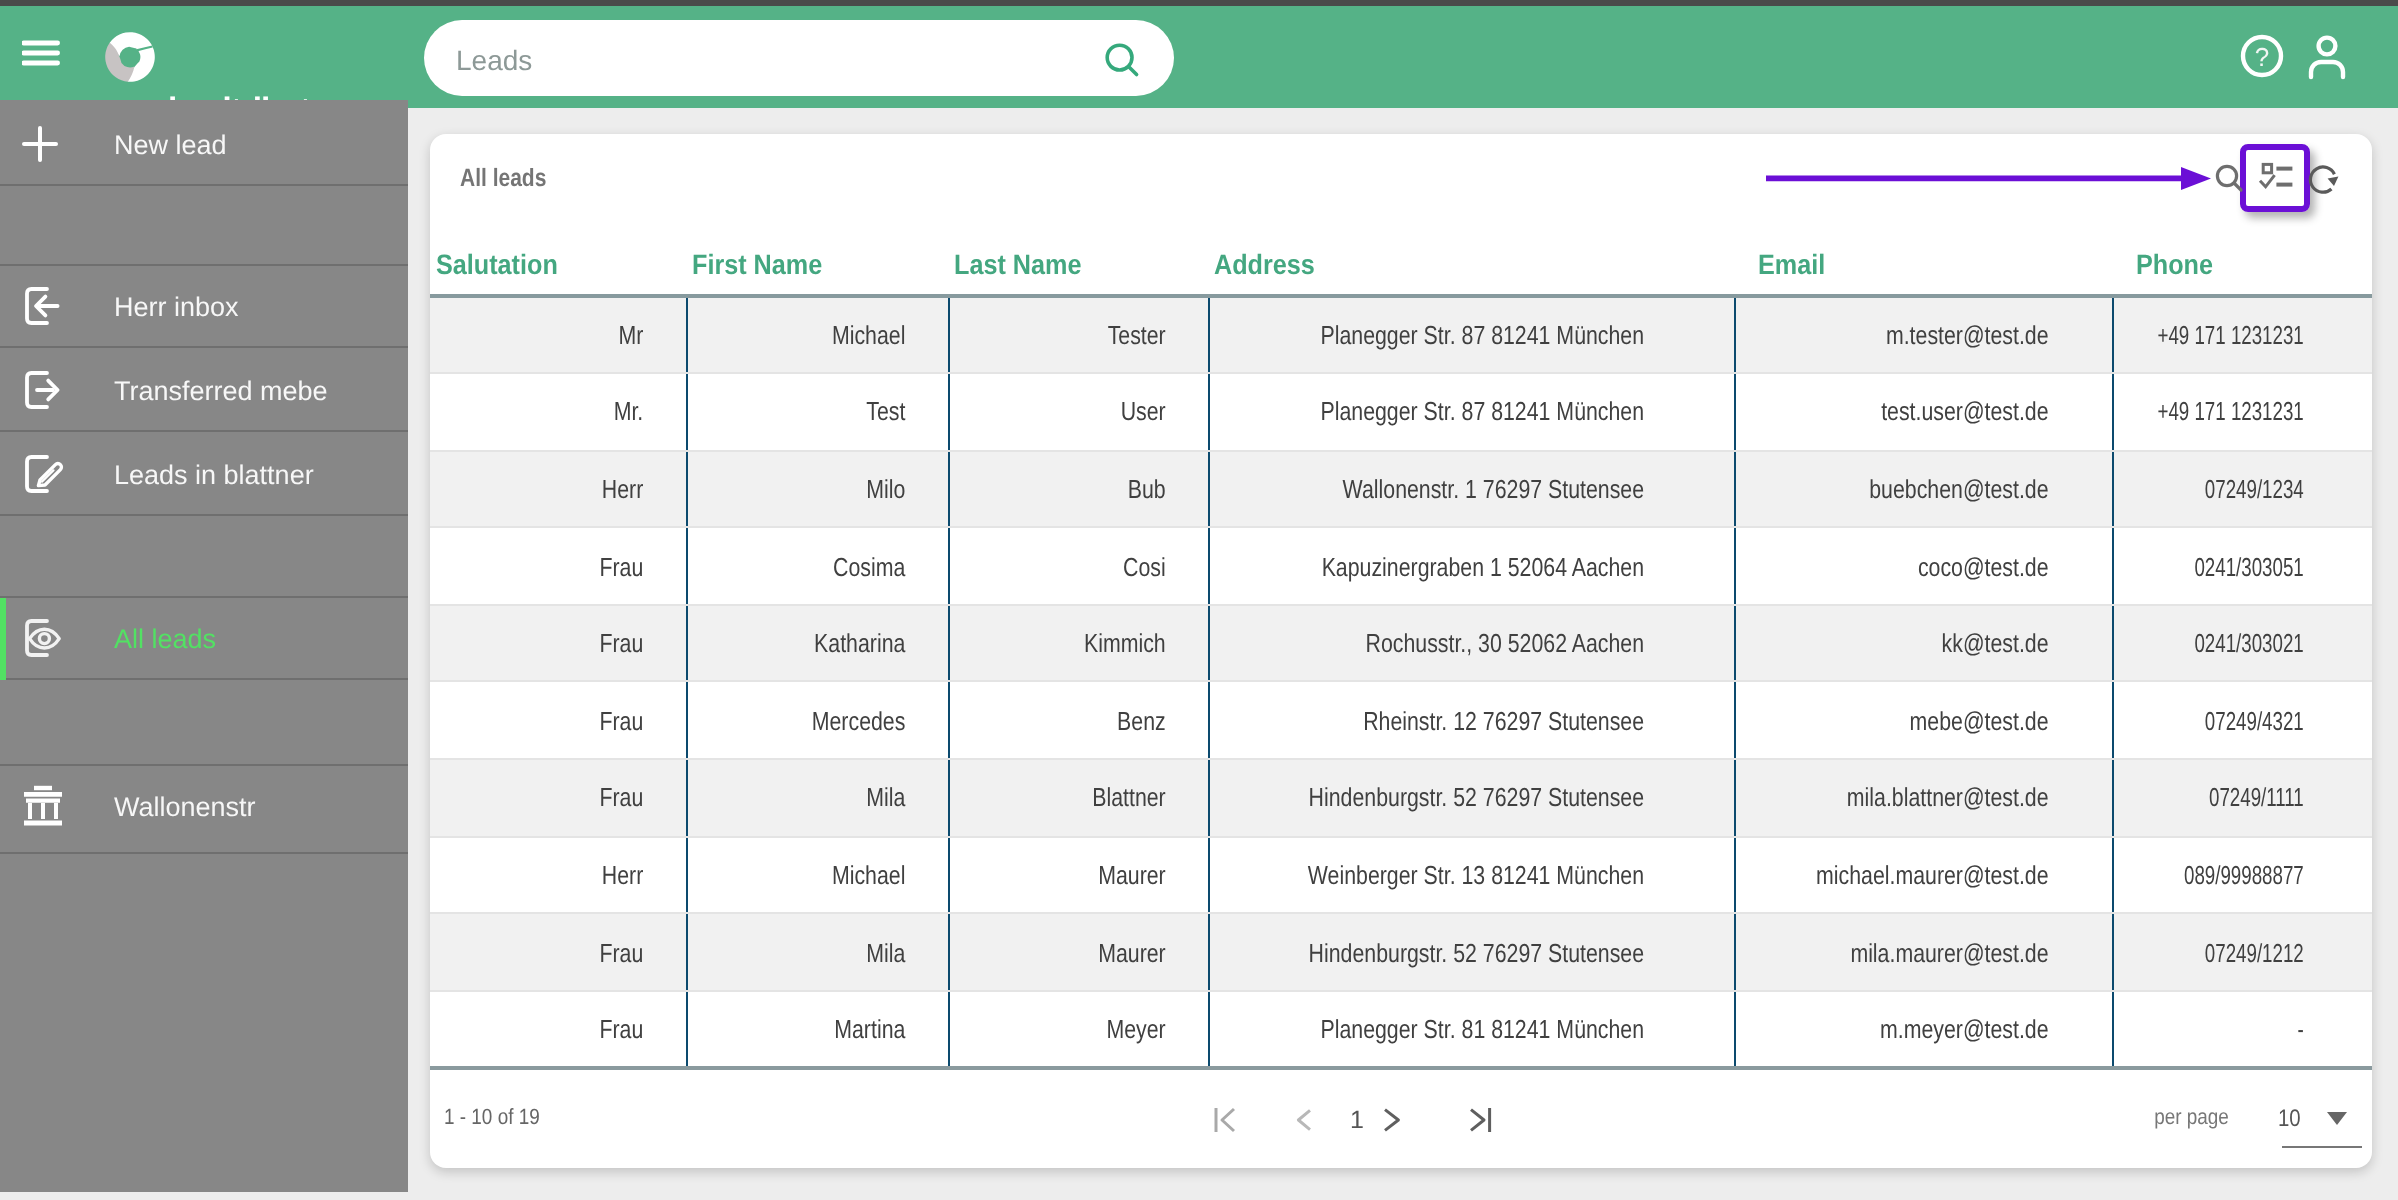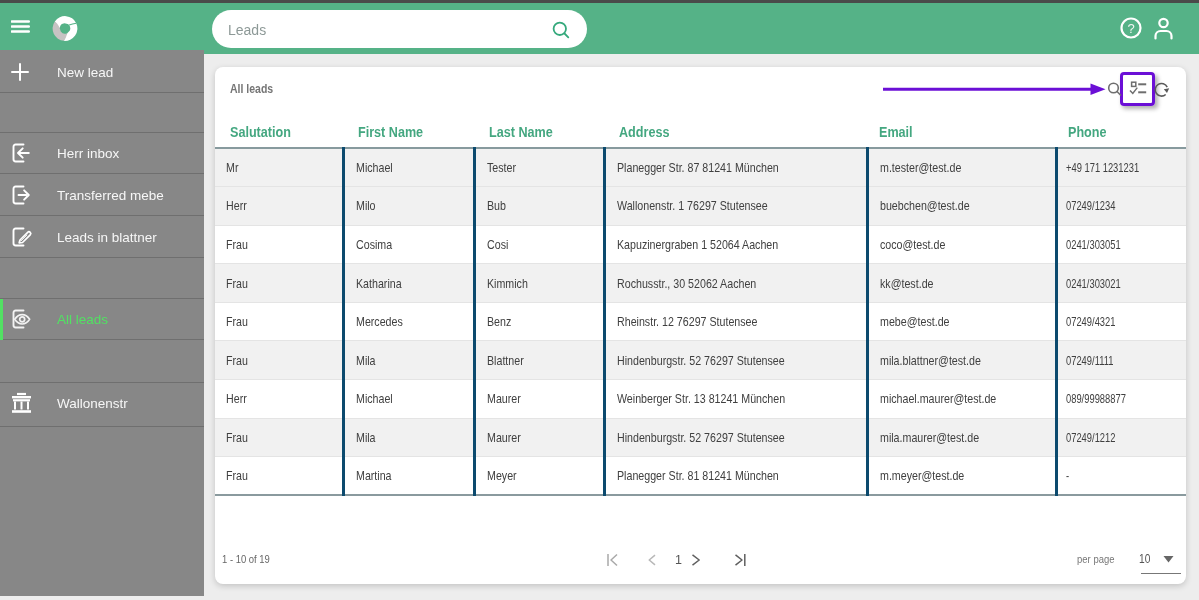--- a/index.html
+++ b/index.html
@@ -25,7 +25,7 @@
   #card { position:absolute; left:215px; top:67px; width:971px; height:517px; background:#ffffff; border-radius:8px; box-shadow:0 2px 6px rgba(0,0,0,0.18); }
   #cardtitle { position:absolute; left:15px; top:15px; font-size:12.5px; font-weight:bold; color:#757575; transform:scaleX(0.84); transform-origin:0 0; }
   table { position:absolute; left:0; top:41px; width:971px; border-collapse:collapse; table-layout:fixed; }
-  th { height:40px; text-align:left; font-size:14px; font-weight:bold; color:#44a780; padding:8px 0 0 15px; border-bottom:2px solid #879a9e; }
+  th { height:40px; text-align:left; font-size:14px; font-weight:bold; color:#44a780; padding:8px 0 0 3px; border-bottom:2px solid #879a9e; }
   td { height:38.6px; font-size:13px; color:#404040; padding:0 0 0 11px; border-bottom:1px solid #e4e4e4; white-space:nowrap; overflow:hidden; }
   td > div { transform:scaleX(0.82); transform-origin:0 50%; white-space:nowrap; }
   th > div { transform:scaleX(0.9); transform-origin:0 50%; white-space:nowrap; }

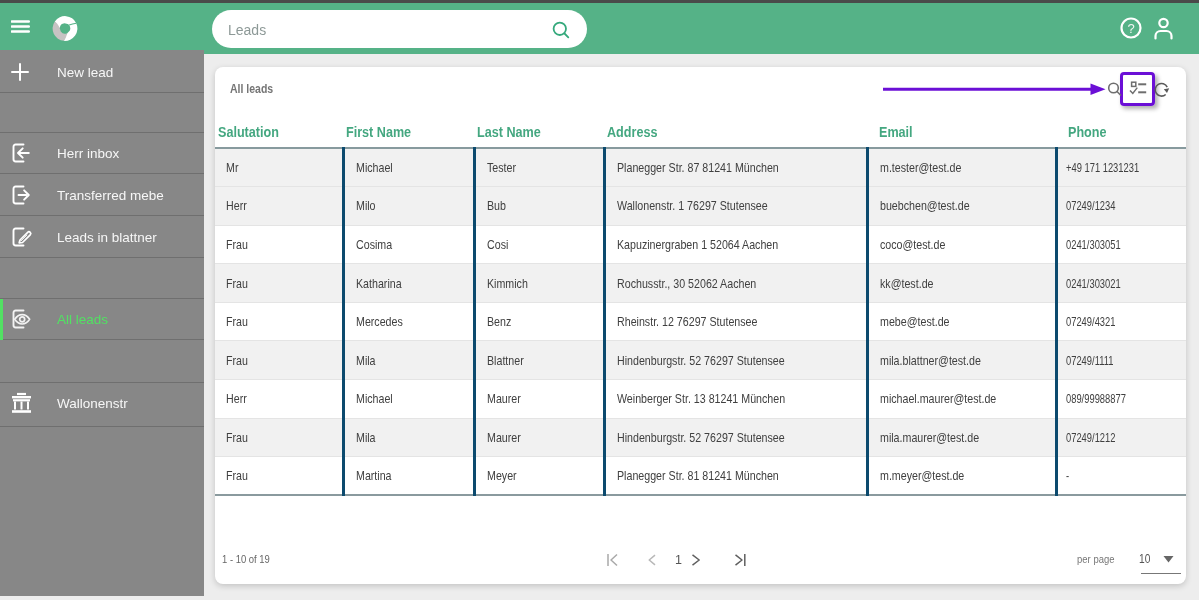--- a/index.html
+++ b/index.html
@@ -26,7 +26,7 @@
   #cardtitle { position:absolute; left:15px; top:15px; font-size:12.5px; font-weight:bold; color:#757575; transform:scaleX(0.84); transform-origin:0 0; }
   table { position:absolute; left:0; top:41px; width:971px; border-collapse:collapse; table-layout:fixed; }
   th { height:40px; text-align:left; font-size:14px; font-weight:bold; color:#44a780; padding:8px 0 0 3px; border-bottom:2px solid #879a9e; }
-  td { height:38.6px; font-size:13px; color:#404040; padding:0 0 0 11px; border-bottom:1px solid #e4e4e4; white-space:nowrap; overflow:hidden; }
+  td { height:38.6px; font-size:13px; color:#404040; padding:0 0 0 11px; border-bottom:1px solid #e4e4e4; white-space:nowrap; overflow:hidden;text-align:right; }
   td > div { transform:scaleX(0.82); transform-origin:0 50%; white-space:nowrap; }
   th > div { transform:scaleX(0.9); transform-origin:0 50%; white-space:nowrap; }
   td > div.pn { transform:scaleX(0.72); margin-left:-3px; }

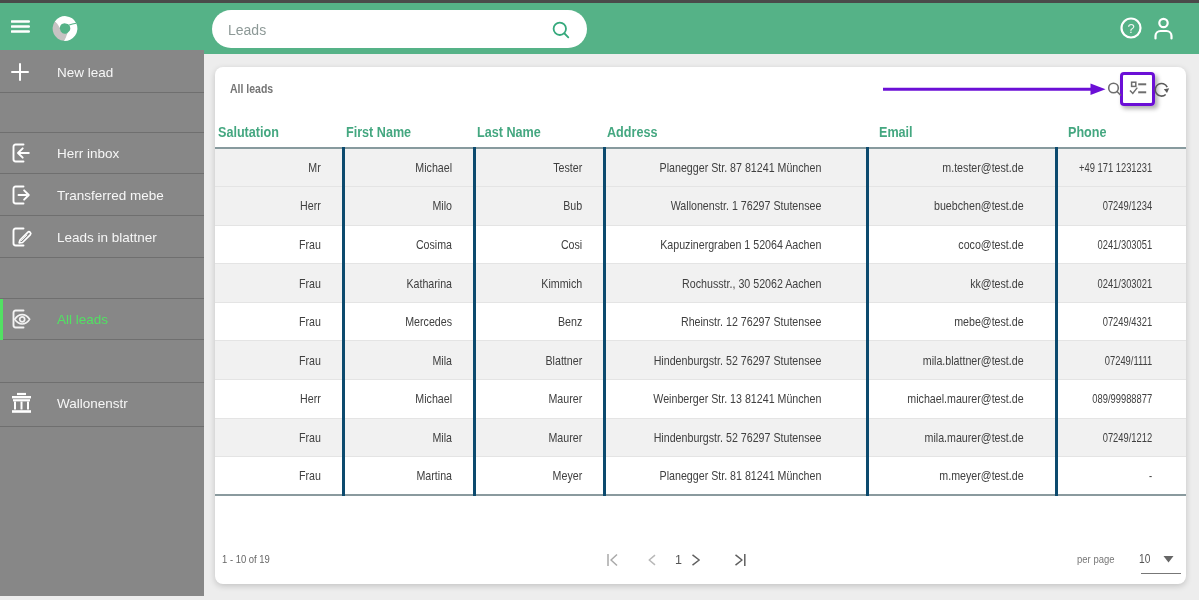--- a/index.html
+++ b/index.html
@@ -30,7 +30,7 @@
   td > div { transform:scaleX(0.82); transform-origin:0 50%; white-space:nowrap; }
   th > div { transform:scaleX(0.9); transform-origin:0 50%; white-space:nowrap; }
   td > div.pn { transform:scaleX(0.72); margin-left:-3px; }
-  tbody td + td { border-left:3px solid #0c4a6e; }
+  tbody td + td { border-left:1px solid #0c4a6e; }
   th:nth-child(5), th:nth-child(6) { padding-left:11px; }
   tbody tr.g { background:#f1f1f1; }
   tbody tr:last-child td { border-bottom:2px solid #8a9a9e; }

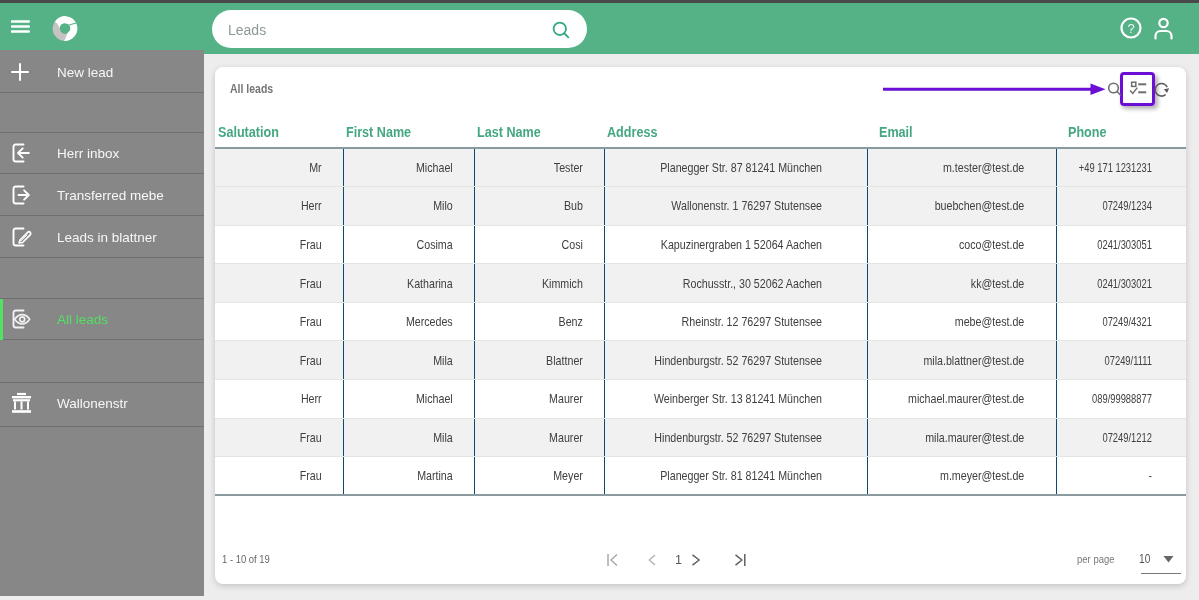--- a/index.html
+++ b/index.html
@@ -200,6 +200,26 @@
             <div class="pn">+49 171 1231231</div>
           </td>
         </tr>
+        <tr>
+          <td>
+            <div>Mr.</div>
+          </td>
+          <td>
+            <div>Test</div>
+          </td>
+          <td>
+            <div>User</div>
+          </td>
+          <td>
+            <div>Planegger Str. 87 81241 München</div>
+          </td>
+          <td>
+            <div>test.user@test.de</div>
+          </td>
+          <td>
+            <div class="pn">+49 171 1231231</div>
+          </td>
+        </tr>
         <tr class="g">
           <td>
             <div>Herr</div>

